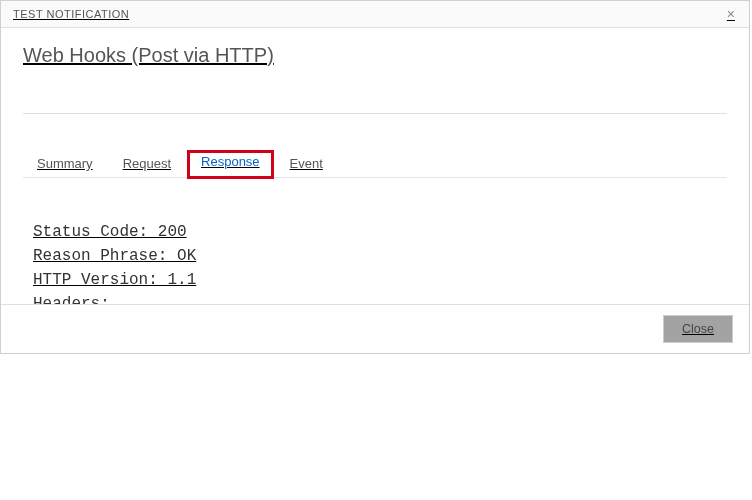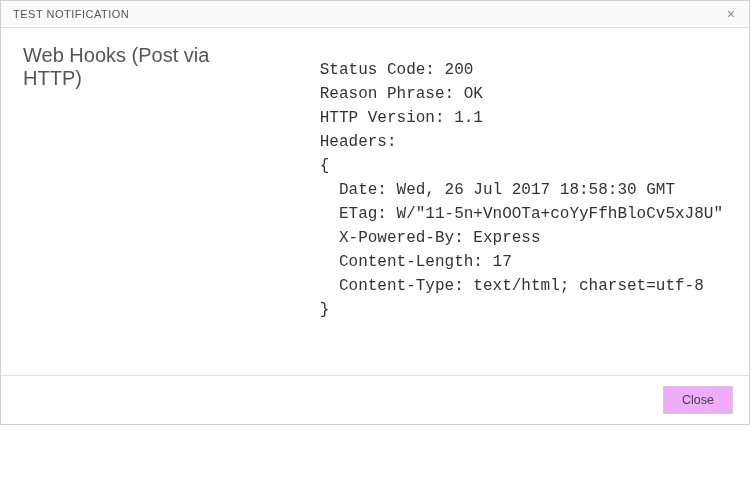--- a/index.html
+++ b/index.html
@@ -17,10 +17,11 @@
     .dialog {
       border: 1px solid #d0d0d0;
       width: 750px;
-      height: 425px;
+      height: 354px;
       display: flex;
       flex-direction: column;
       background: #fff;
+      text-decoration: underline;
     }
     .titlebar {
       display: flex;

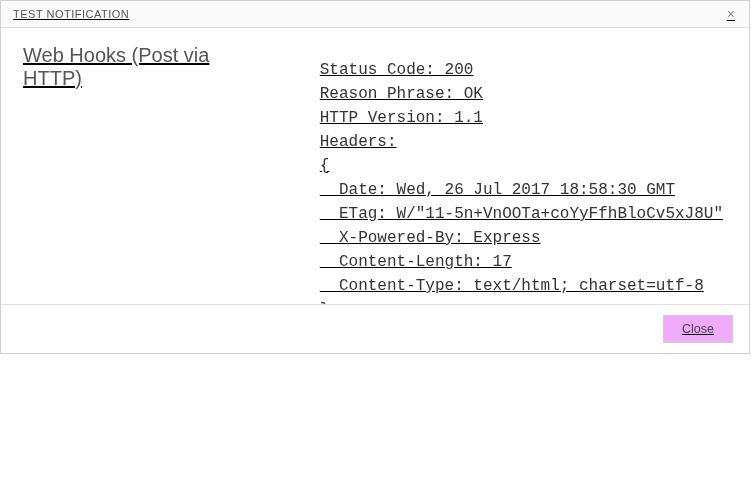--- a/index.html
+++ b/index.html
@@ -49,7 +49,7 @@
       padding: 16px 22px 0 22px;
       overflow: hidden;
       display: flex;
-      flex-direction: row;
+      flex-direction: column;
       gap: 28px;
     }
     .page-title {

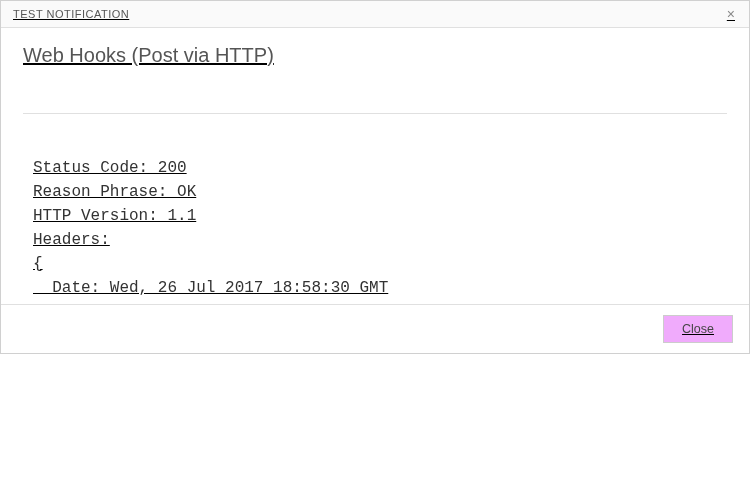--- a/index.html
+++ b/index.html
@@ -122,6 +122,12 @@
     <div class="page-title">Web Hooks (Post via HTTP)</div>
     <hr class="divider-top">
 
+    <div class="tabs">
+      <div class="tab">Summary</div>
+      <div class="tab">Request</div>
+      <div class="tab active highlighted">Response</div>
+      <div class="tab">Event</div>
+    </div>
 
     <div class="body-area">Status Code: 200
 Reason Phrase: OK

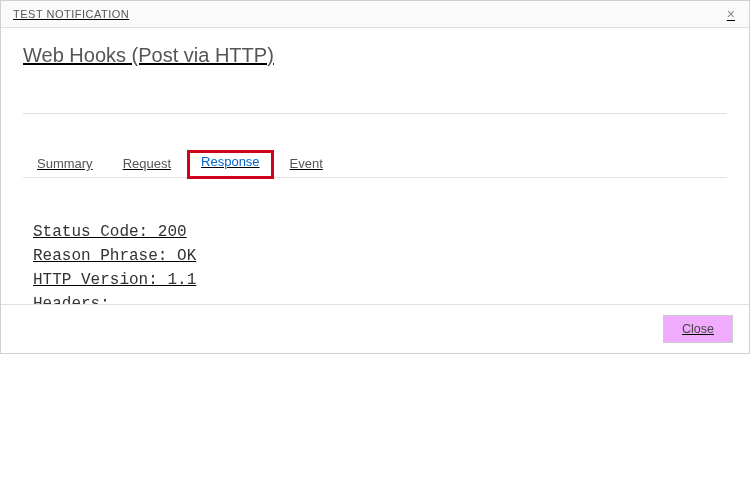--- a/index.html
+++ b/index.html
@@ -103,7 +103,7 @@
     .btn {
       font-size: 12.5px;
       color: #444;
-      background: #f0abfc;
+      background: #a3a3a3;
       border: 1px solid #ccc;
       padding: 6px 18px;
       cursor: pointer;

